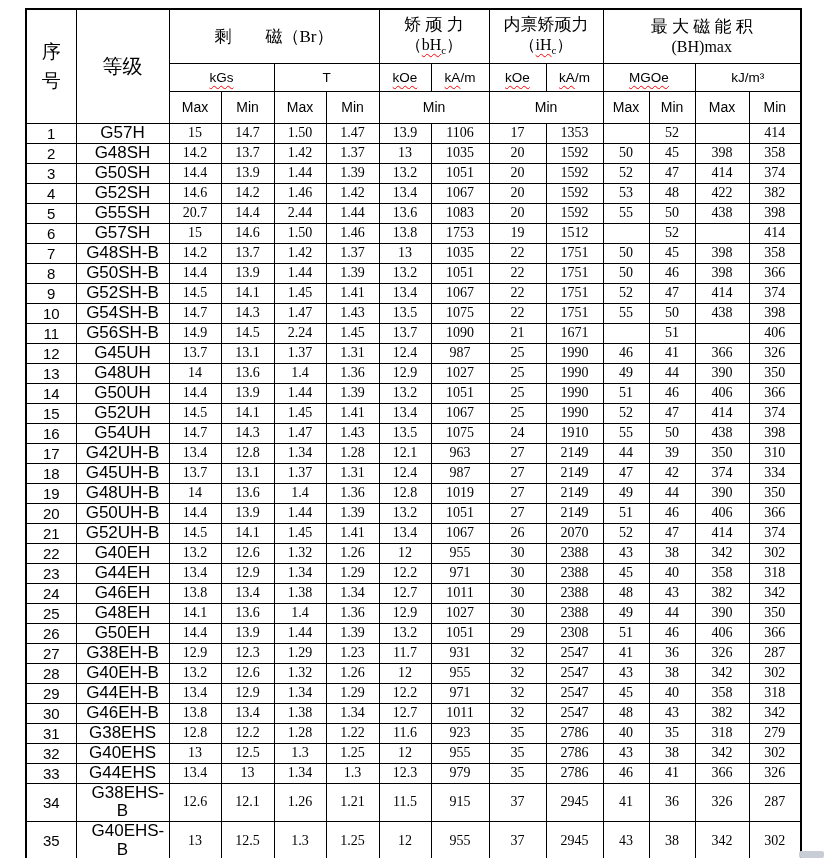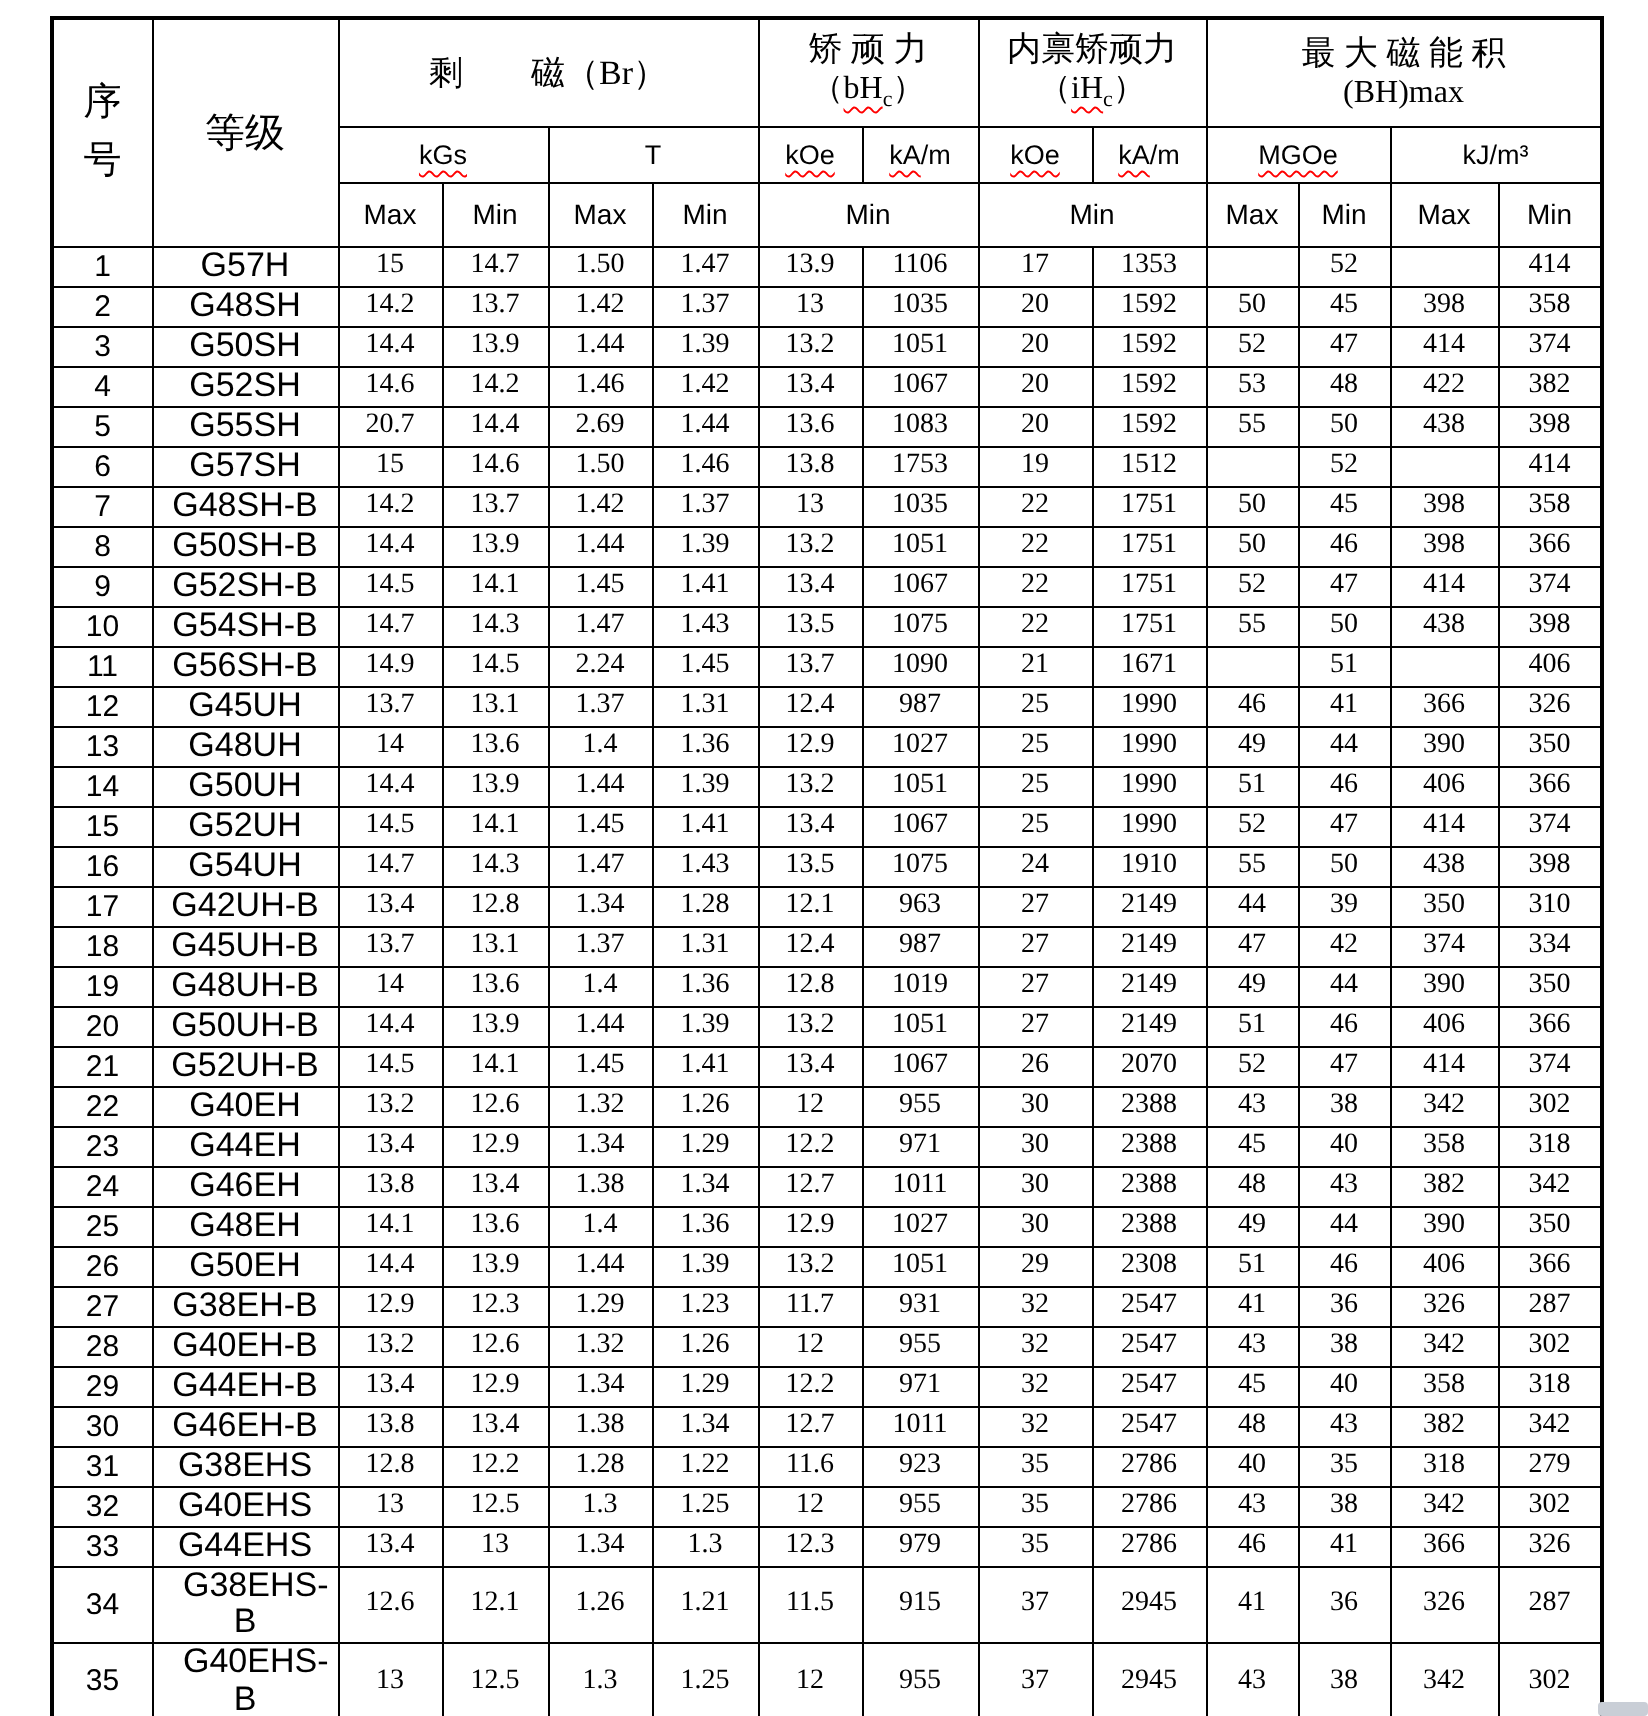--- a/index.html
+++ b/index.html
@@ -242,7 +242,7 @@
           <td class="grade"><span class="grade-text">G55SH</span></td>
           <td class="val">20.7</td>
           <td class="val">14.4</td>
-          <td class="val">2.69</td>
+          <td class="val">2.44</td>
           <td class="val">1.44</td>
           <td class="val">13.6</td>
           <td class="val">1083</td>

